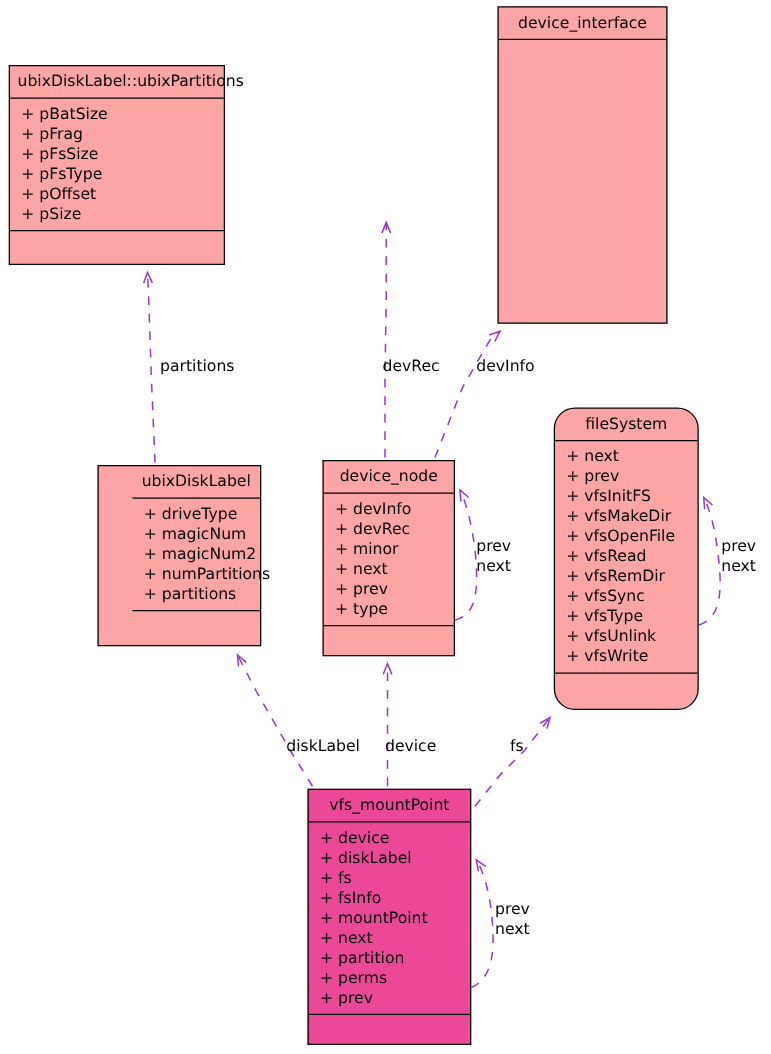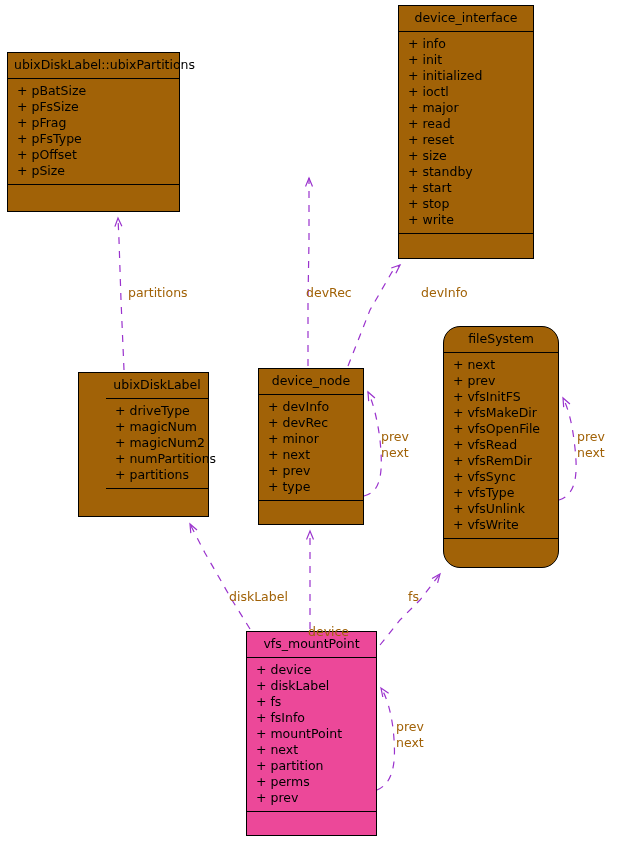--- a/index.html
+++ b/index.html
@@ -27,7 +27,7 @@
     position: absolute;
     box-sizing: border-box;
     border: 1px solid #000000;
-    background: #a16207;
+    background: #fca5a5;
     display: flex;
     flex-direction: column;
   }

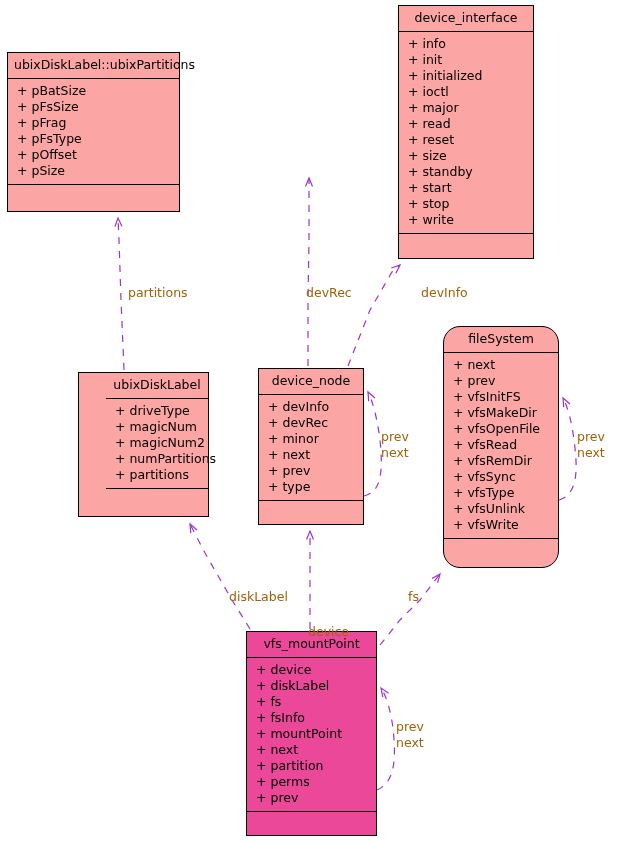--- a/index.html
+++ b/index.html
@@ -114,20 +114,6 @@
 
   <div class="uml-class" style="left:398px; top:5px; width:136px; height:254px;">
     <div class="uml-title">device_interface</div>
-    <div class="uml-attrs">
-      <div class="uml-attr">+ info</div>
-      <div class="uml-attr">+ init</div>
-      <div class="uml-attr">+ initialized</div>
-      <div class="uml-attr">+ ioctl</div>
-      <div class="uml-attr">+ major</div>
-      <div class="uml-attr">+ read</div>
-      <div class="uml-attr">+ reset</div>
-      <div class="uml-attr">+ size</div>
-      <div class="uml-attr">+ standby</div>
-      <div class="uml-attr">+ start</div>
-      <div class="uml-attr">+ stop</div>
-      <div class="uml-attr">+ write</div>
-    </div>
     <div class="uml-ops"></div>
   </div>
 

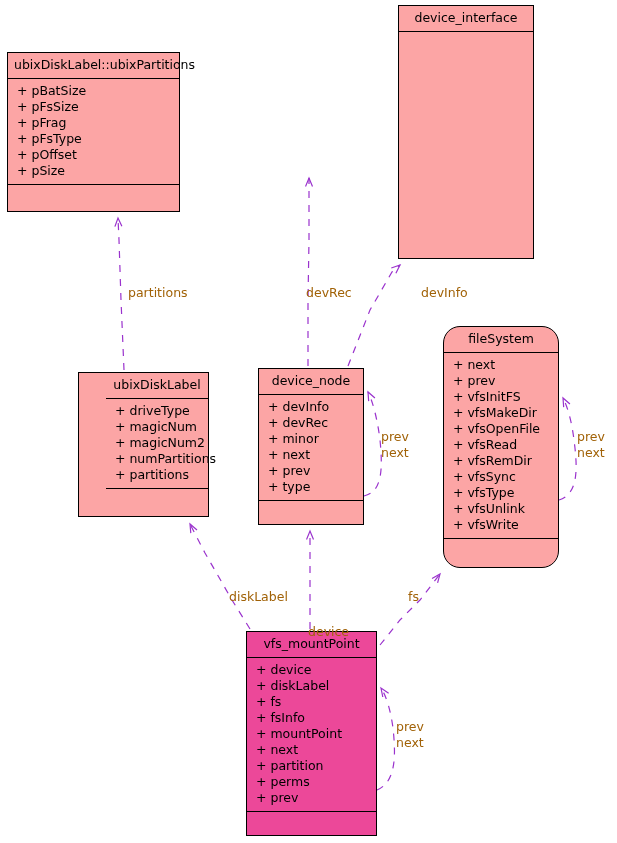--- a/index.html
+++ b/index.html
@@ -102,8 +102,8 @@
     <div class="uml-title">ubixDiskLabel::ubixPartitions</div>
     <div class="uml-attrs">
       <div class="uml-attr">+ pBatSize</div>
+      <div class="uml-attr">+ pFrag</div>
       <div class="uml-attr">+ pFsSize</div>
-      <div class="uml-attr">+ pFrag</div>
       <div class="uml-attr">+ pFsType</div>
       <div class="uml-attr">+ pOffset</div>
       <div class="uml-attr">+ pSize</div>

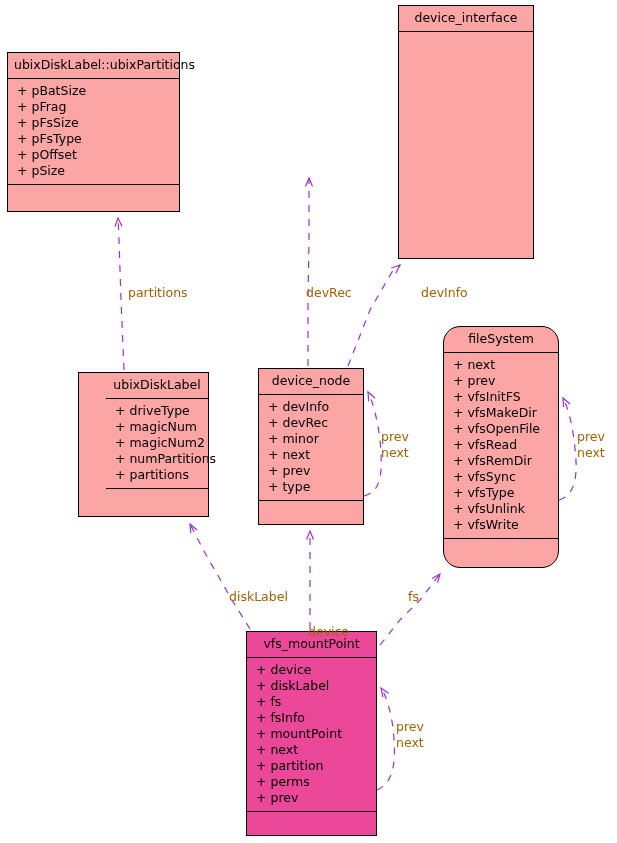--- a/index.html
+++ b/index.html
@@ -62,7 +62,7 @@
   .edge-label {
     position: absolute;
     font-size: 12.5px;
-    color: #a16207;
+    color: #000000;
     line-height: 16px;
     white-space: pre;
   }

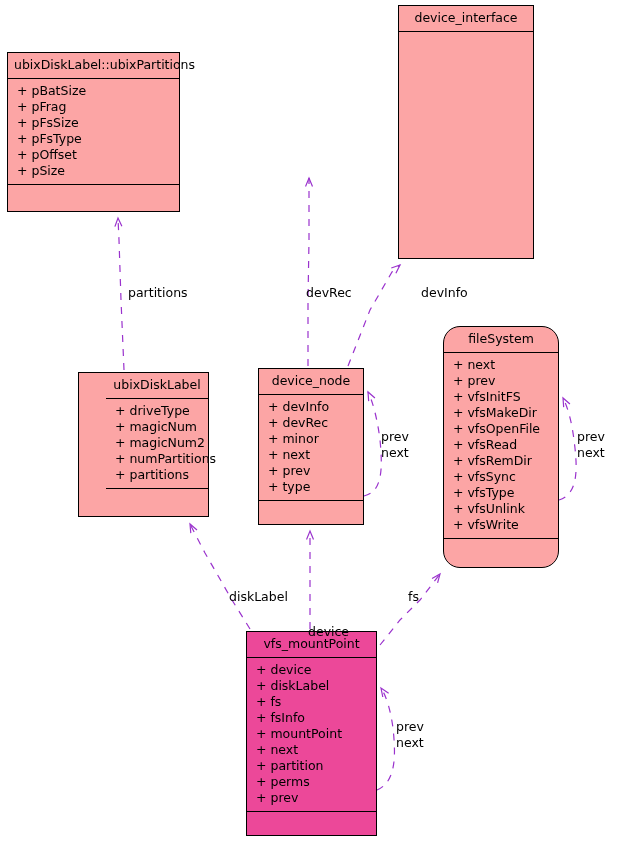--- a/index.html
+++ b/index.html
@@ -178,7 +178,7 @@
 
   <div class="edge-label" style="left:128px; top:285px;">partitions</div>
   <div class="edge-label" style="left:306px; top:285px;">devRec</div>
-  <div class="edge-label" style="left:381px; top:285px;margin-left:40px;">devInfo</div>
+  <div class="edge-label" style="left:381px; top:285px;">devInfo</div>
   <div class="edge-label" style="left:381px; top:429px;">prev
 next</div>
   <div class="edge-label" style="left:577px; top:429px;">prev

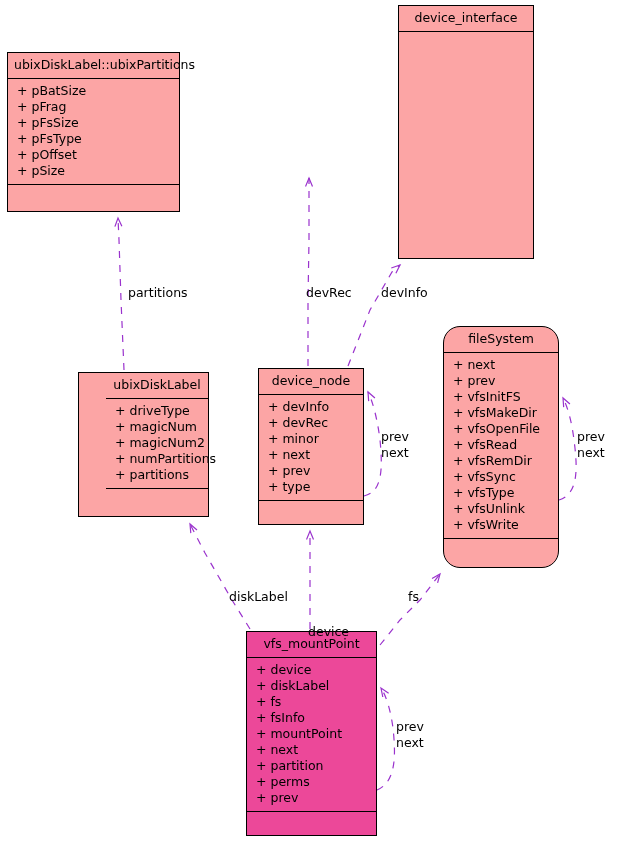--- a/index.html
+++ b/index.html
@@ -184,7 +184,7 @@
   <div class="edge-label" style="left:577px; top:429px;">prev
 next</div>
   <div class="edge-label" style="left:229px; top:589px;">diskLabel</div>
-  <div class="edge-label" style="left:308px; top:624px;">device</div>
+  <div class="edge-label" style="left:308px; top:589px;">device</div>
   <div class="edge-label" style="left:408px; top:589px;">fs</div>
   <div class="edge-label" style="left:396px; top:719px;">prev
 next</div>

